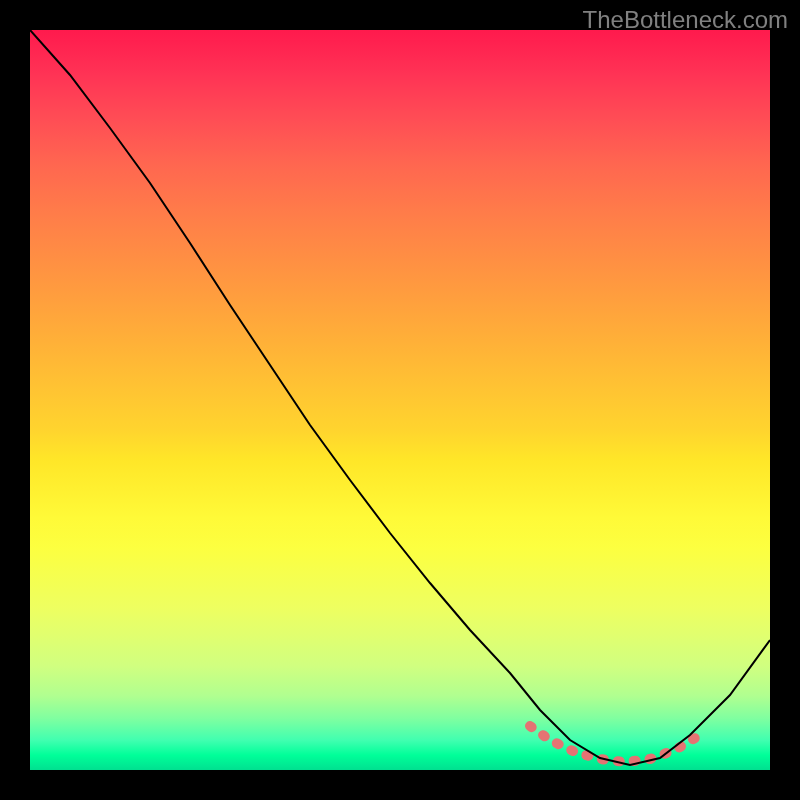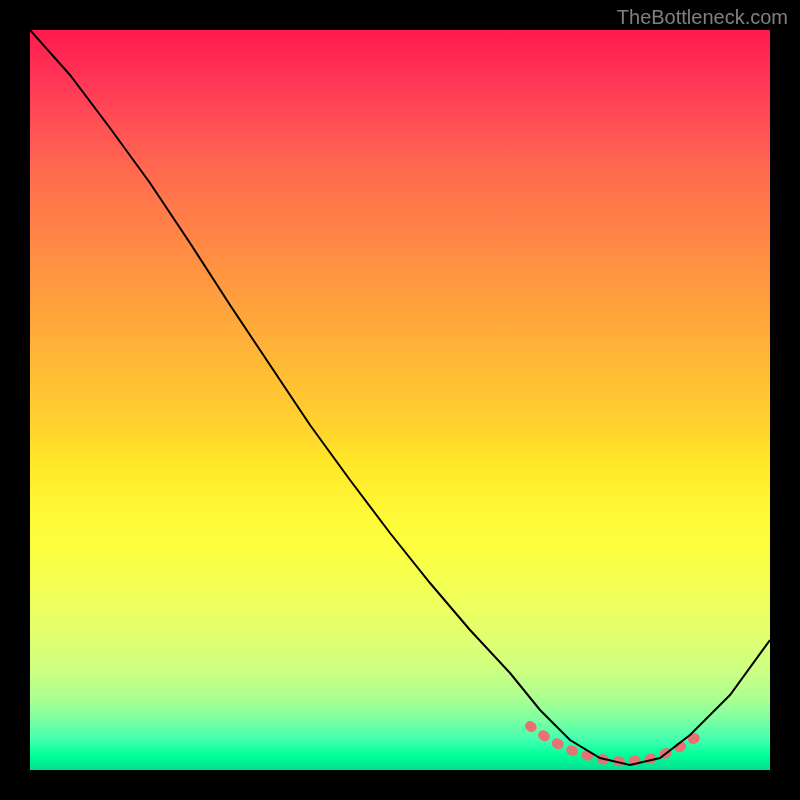--- a/index.html
+++ b/index.html
@@ -19,7 +19,7 @@
       top: 6px;
       right: 12px;
       color: #808080;
-      font-size: 20px;
+      font-size: 24px;
       font-weight: normal;
       z-index: 10;
     }

